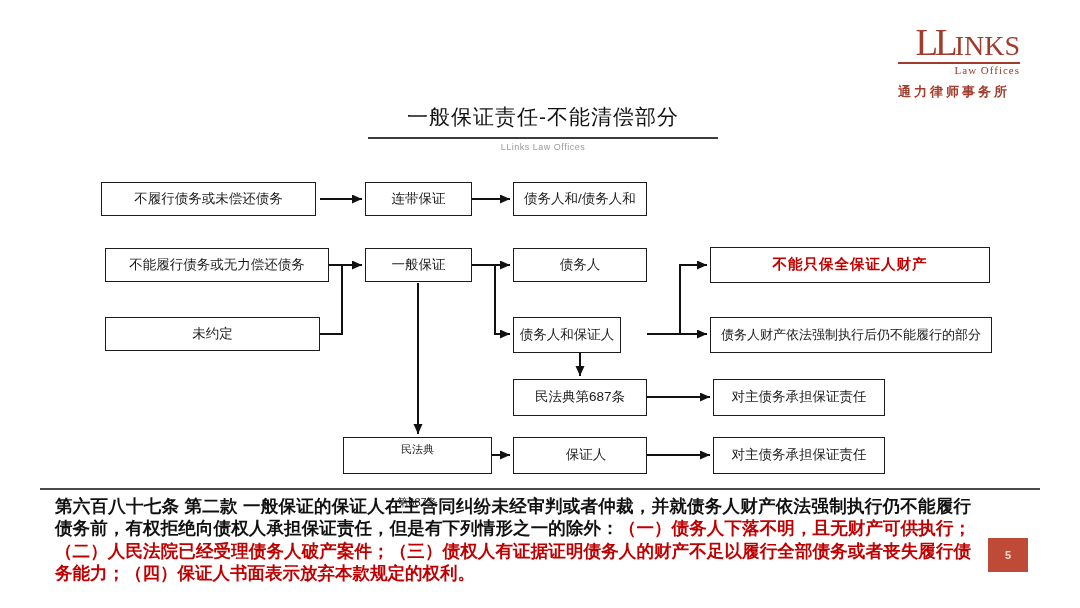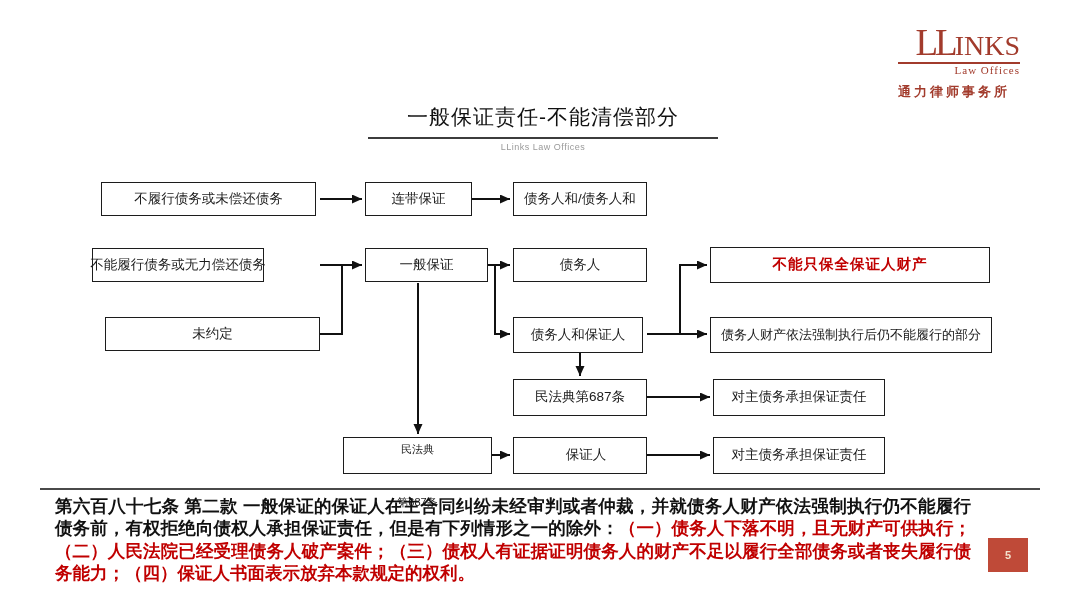--- a/index.html
+++ b/index.html
@@ -86,7 +86,7 @@
   <div class="node" style="left:365px;top:182px;width:107px;height:34px;">连带保证</div>
   <div class="node" style="left:513px;top:182px;width:134px;height:34px;">债务人和/债务人和</div>
 
-  <div class="node" style="left:92px;top:248px;width:172px;height:34px;">不能履行债务或无力偿还债务</div>
+  <div class="node" style="left:105px;top:248px;width:224px;height:34px;">不能履行债务或无力偿还债务</div>
   <div class="node" style="left:365px;top:248px;width:123px;height:34px;">一般保证</div>
   <div class="node" style="left:513px;top:248px;width:134px;height:34px;">债务人</div>
   <div class="node em" style="left:710px;top:247px;width:280px;height:36px;">不能只保全保证人财产</div>

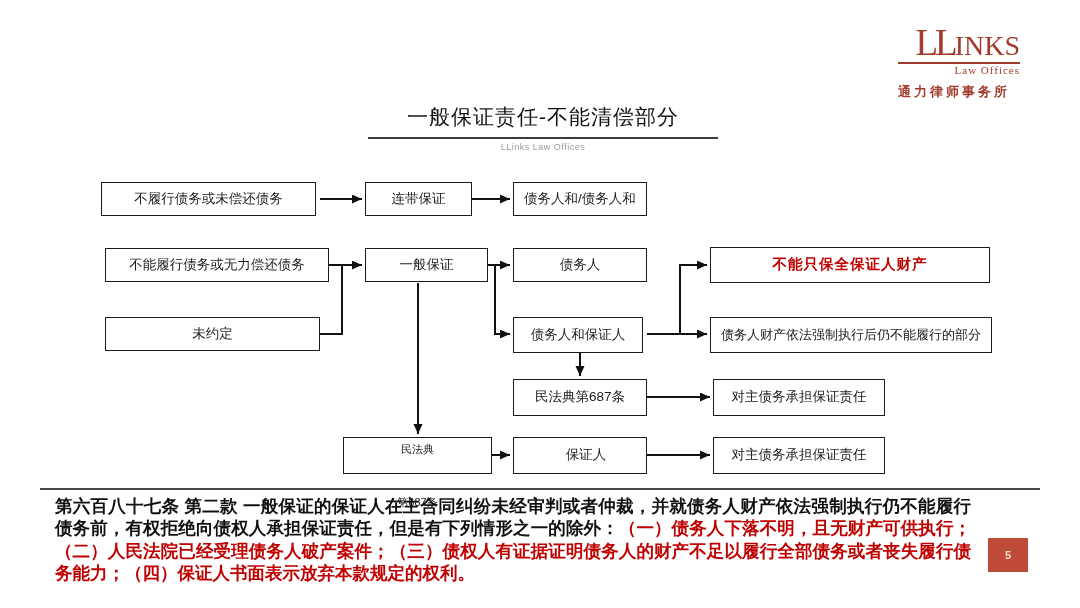--- a/index.html
+++ b/index.html
@@ -87,7 +87,7 @@
   <div class="node" style="left:513px;top:182px;width:134px;height:34px;">债务人和/债务人和</div>
 
   <div class="node" style="left:105px;top:248px;width:224px;height:34px;">不能履行债务或无力偿还债务</div>
-  <div class="node" style="left:365px;top:248px;width:123px;height:34px;">一般保证</div>
+  <div class="node" style="left:365px;top:248px;width:107px;height:34px;">一般保证</div>
   <div class="node" style="left:513px;top:248px;width:134px;height:34px;">债务人</div>
   <div class="node em" style="left:710px;top:247px;width:280px;height:36px;">不能只保全保证人财产</div>
 

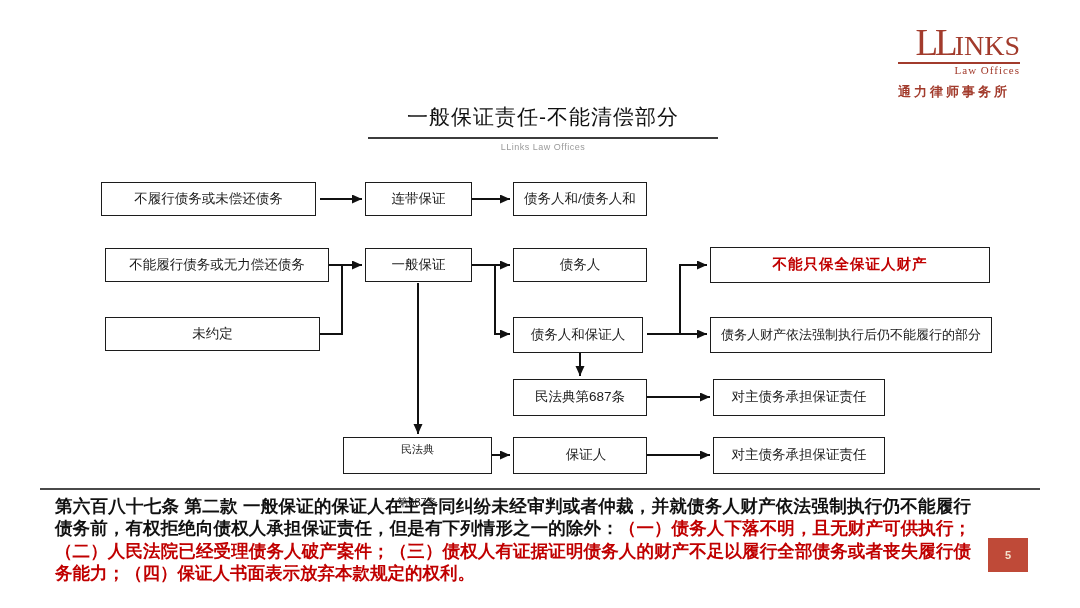--- a/index.html
+++ b/index.html
@@ -92,7 +92,7 @@
   <div class="node em" style="left:710px;top:247px;width:280px;height:36px;">不能只保全保证人财产</div>
 
   <div class="node" style="left:105px;top:317px;width:215px;height:34px;">未约定</div>
-  <div class="node" style="left:513px;top:317px;width:130px;height:36px;">债务人和保证人</div>
+  <div class="node" style="left:513px;top:317px;width:108px;height:36px;">债务人和保证人</div>
   <div class="node small" style="left:710px;top:317px;width:282px;height:36px;">债务人财产依法强制执行后仍不能履行的部分</div>
 
   <div class="node" style="left:513px;top:379px;width:134px;height:37px;">民法典第687条</div>

